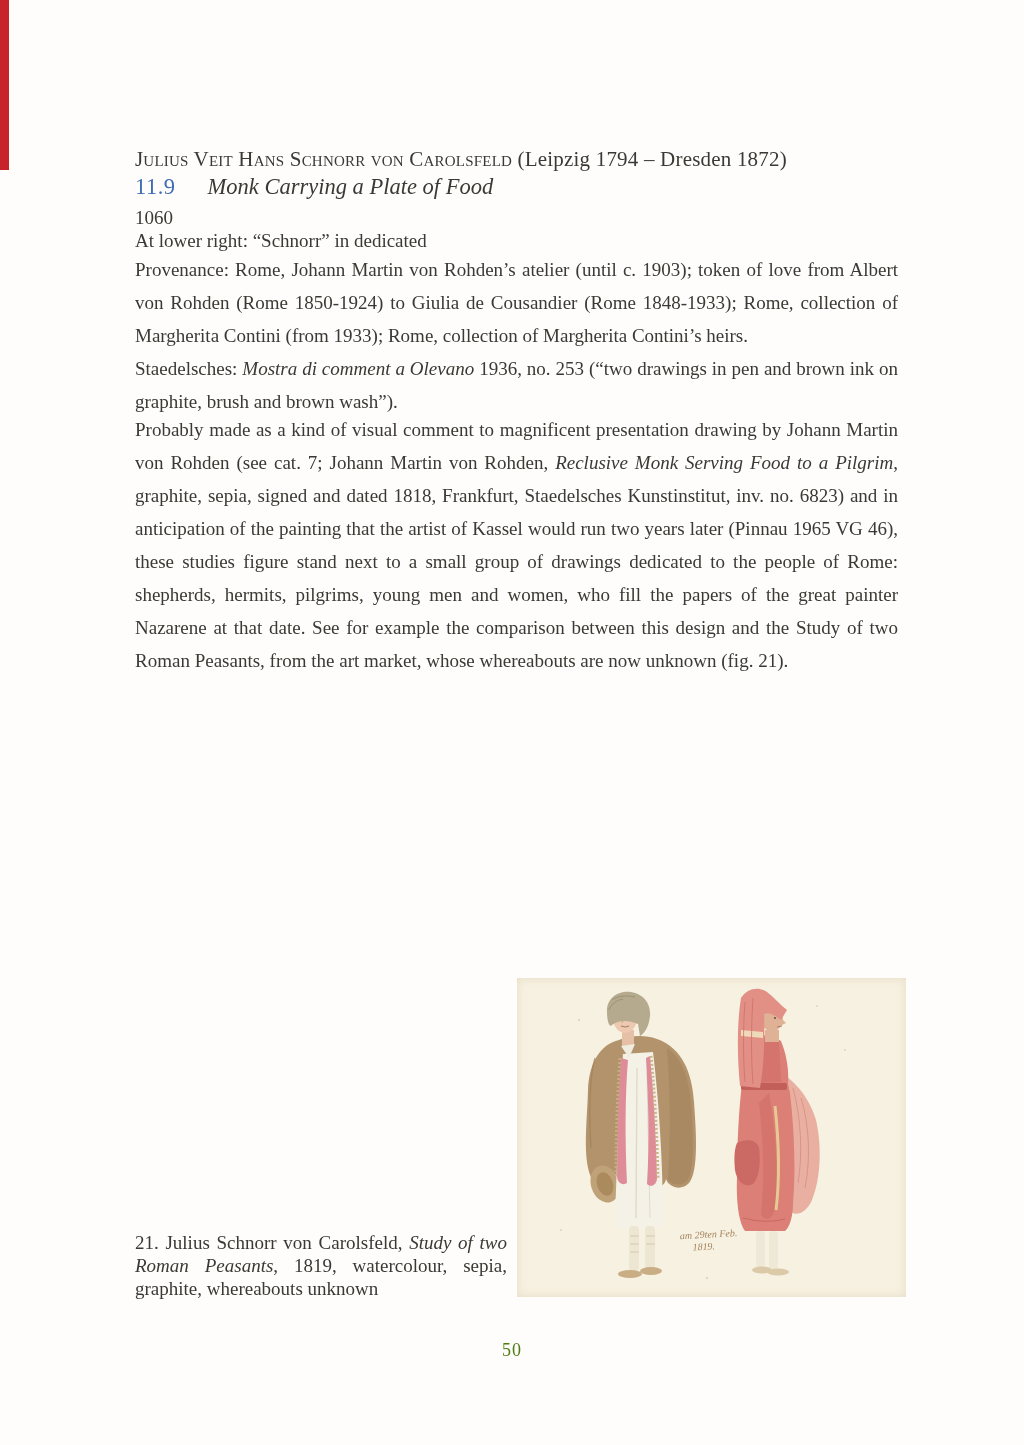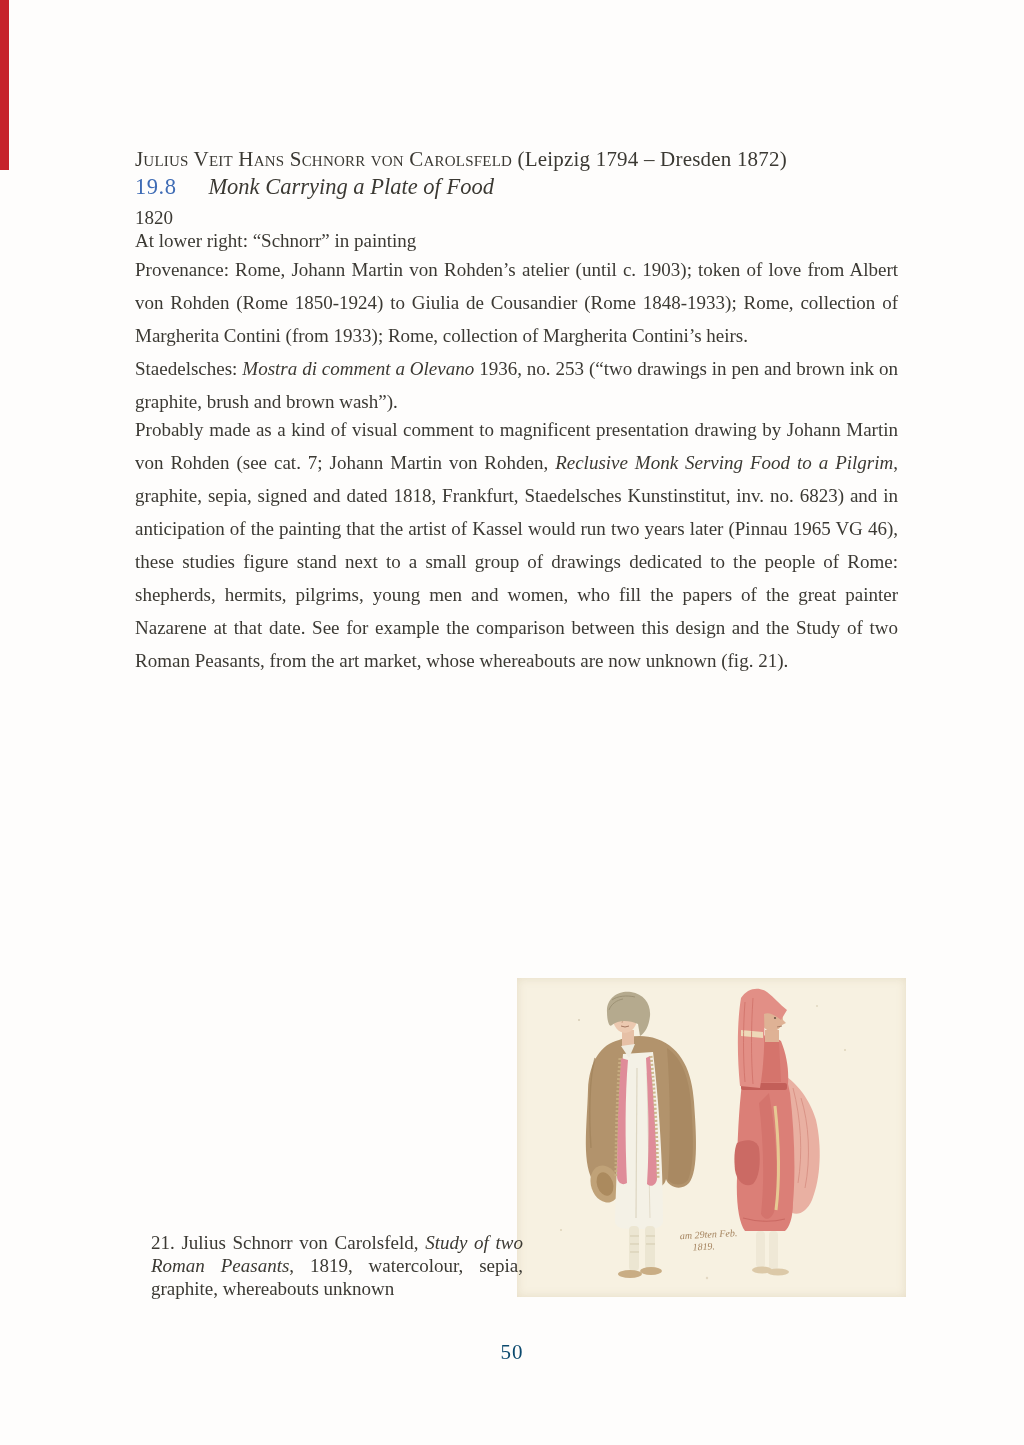--- a/index.html
+++ b/index.html
@@ -51,7 +51,7 @@
   <div class="intro">
     <div class="artist-line"><span class="artist-name">Julius Veit Hans Schnorr von Carolsfeld</span><span> (Leipzig 1794 – Dresden 1872)</span></div>
 
-    <div class="entry-title-line"><span class="entry-number">19.8</span><span class="entry-title">Monk Carrying a Plate of Food</span></div>
+    <div class="entry-title-line"><span class="entry-number">11.9</span><span class="entry-title">Monk Carrying a Plate of Food</span></div>
 
     <div class="details">
       <div>1820</div>

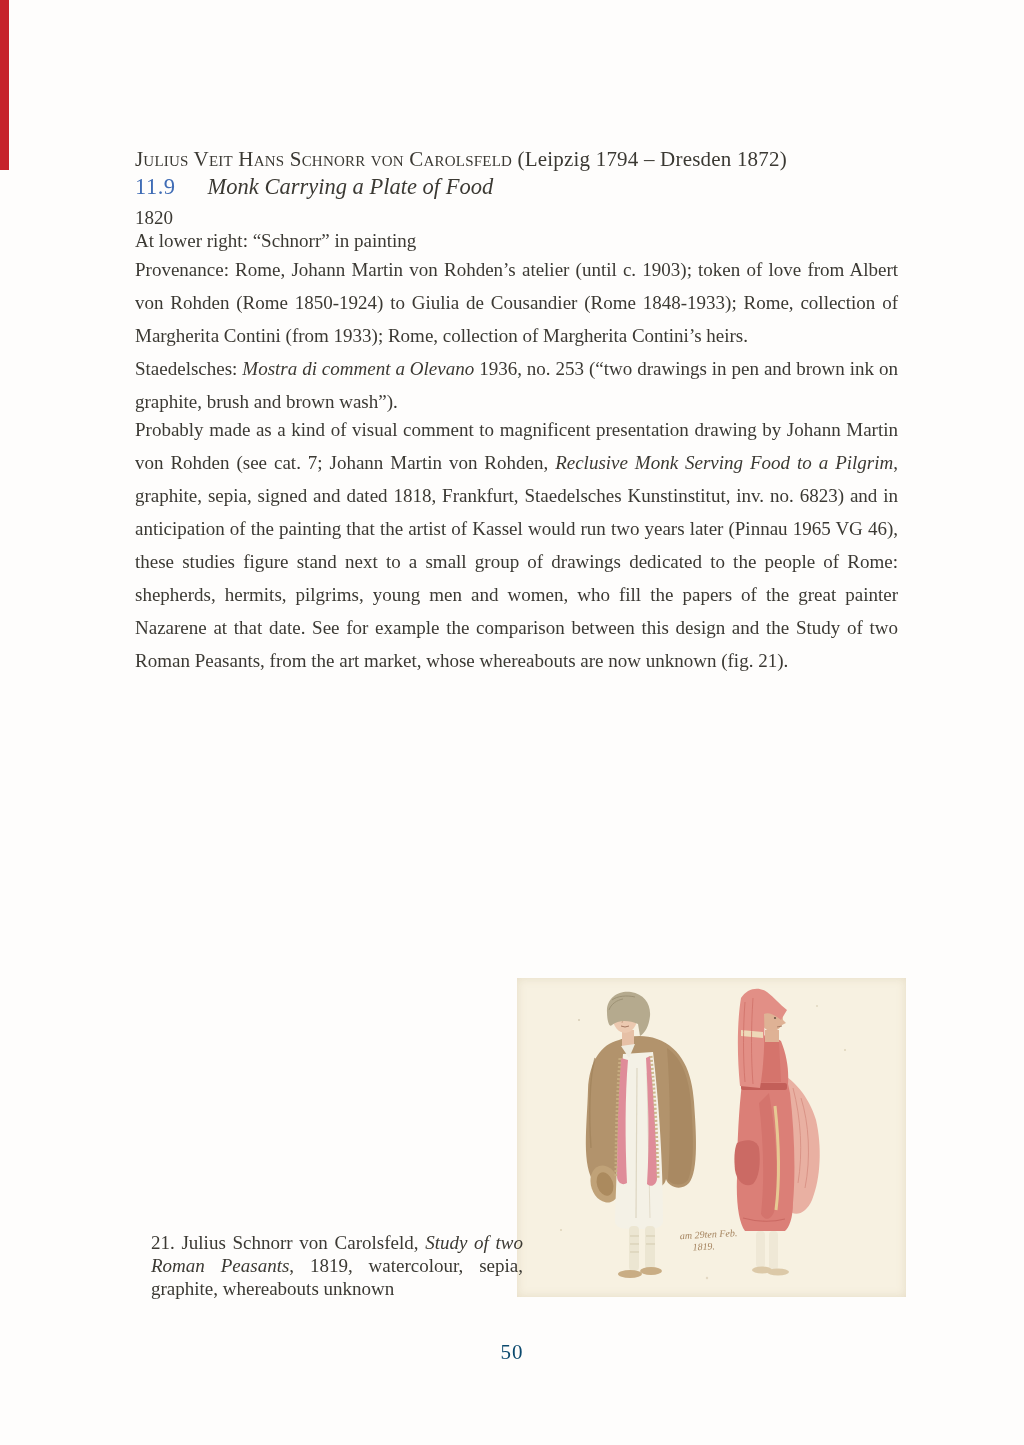--- a/index.html
+++ b/index.html
@@ -54,7 +54,7 @@
     <div class="entry-title-line"><span class="entry-number">11.9</span><span class="entry-title">Monk Carrying a Plate of Food</span></div>
 
     <div class="details">
-      <div>1820</div>
+      <div>1060</div>
       <div>At lower right: “Schnorr” in painting</div>
     </div>
 

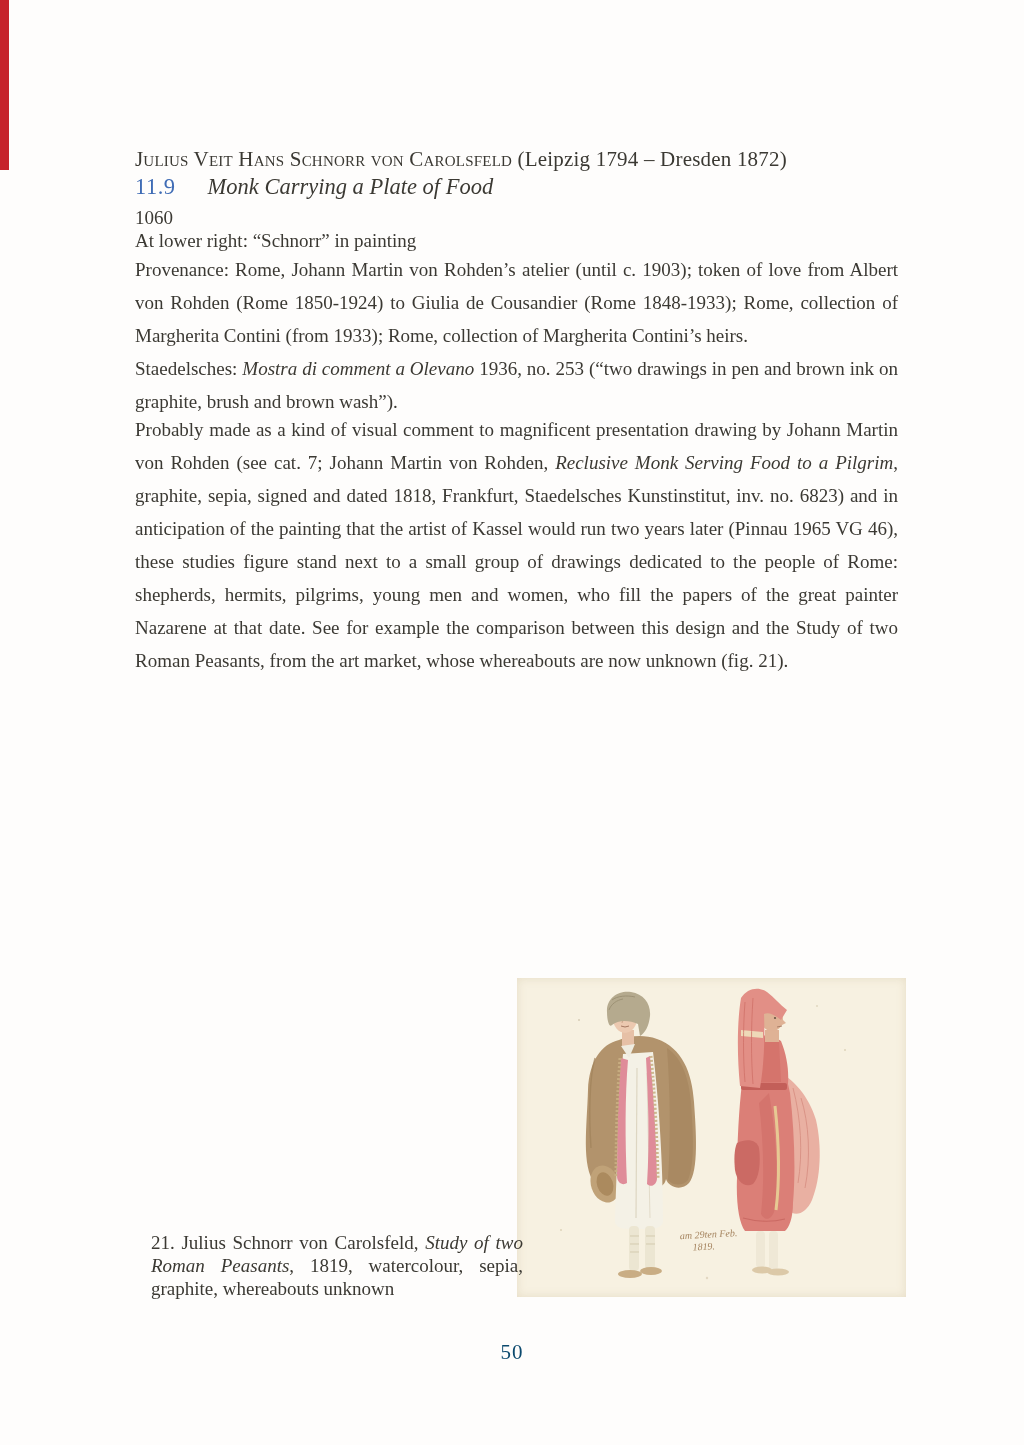--- a/index.html
+++ b/index.html
@@ -55,7 +55,7 @@
 
     <div class="details">
       <div>1060</div>
-      <div>At lower right: “Schnorr” in painting</div>
+      <div>At lower right: “Schnorr” in dedicated</div>
     </div>
 
     <div class="para just">Provenance: Rome, Johann Martin von Rohden’s atelier (until c. 1903); token of love from Albert von Rohden (Rome 1850-1924) to Giulia de Cousandier (Rome 1848-1933); Rome, collection of Margherita Contini (from 1933); Rome, collection of Margherita Contini’s heirs.</div>

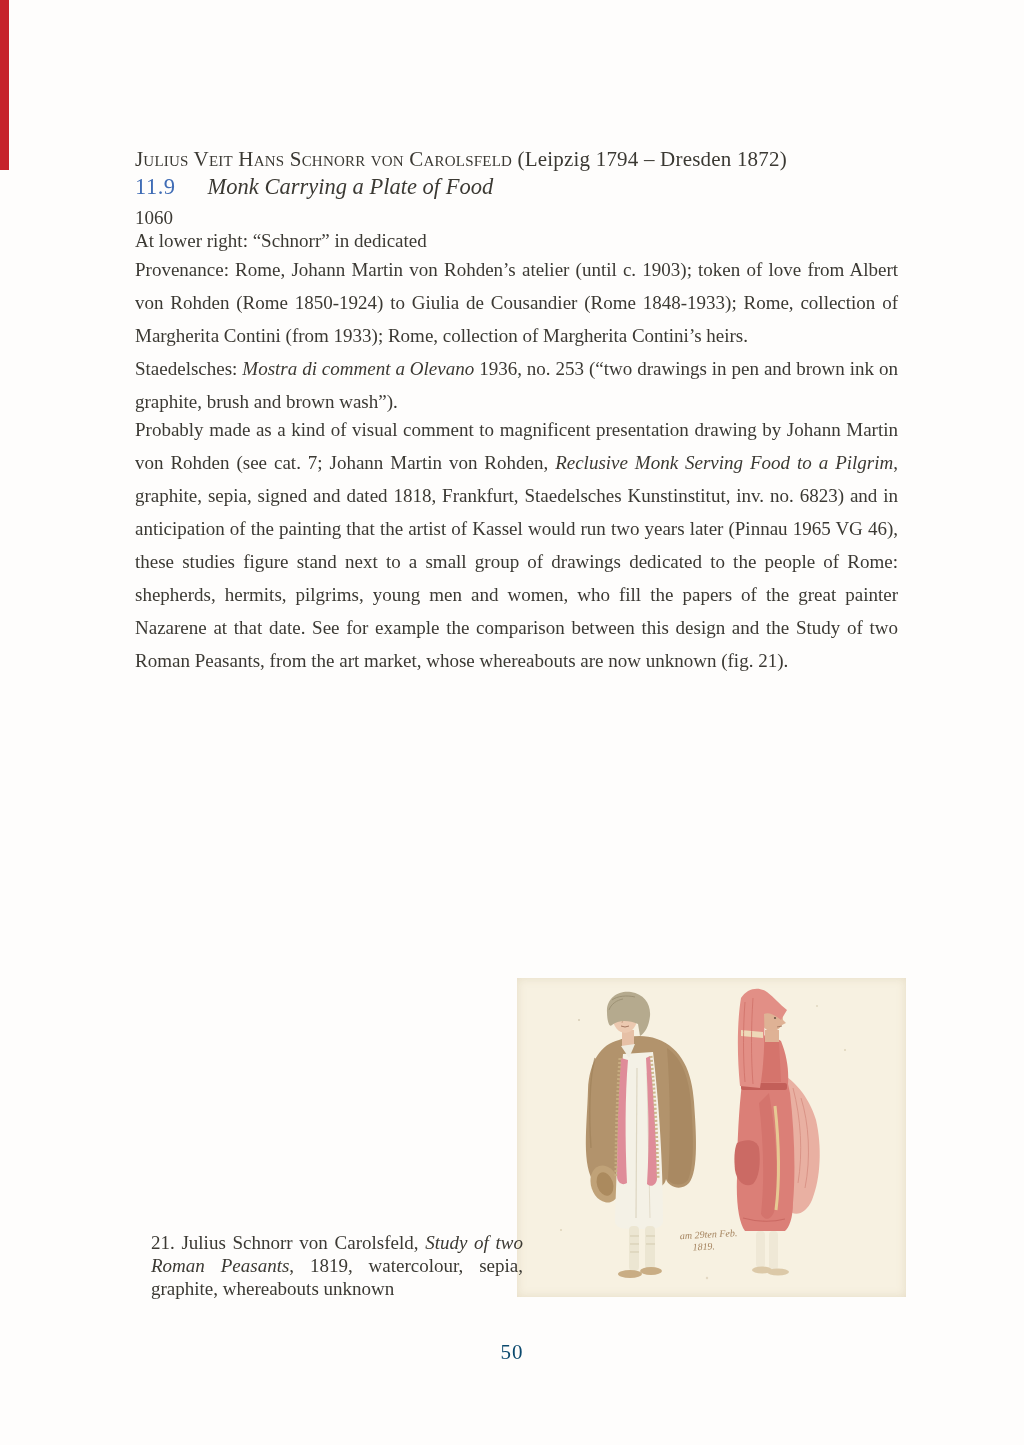--- a/index.html
+++ b/index.html
@@ -32,7 +32,7 @@
   .figure-box svg { display:block; width:100%; height:100%; }
 
   .caption {
-    position:absolute; left:151px; top:1231px; width:372px;
+    position:absolute; left:135px; top:1231px; width:372px;
     font-size:19px; line-height:23.2px; text-align:justify;
   }
 

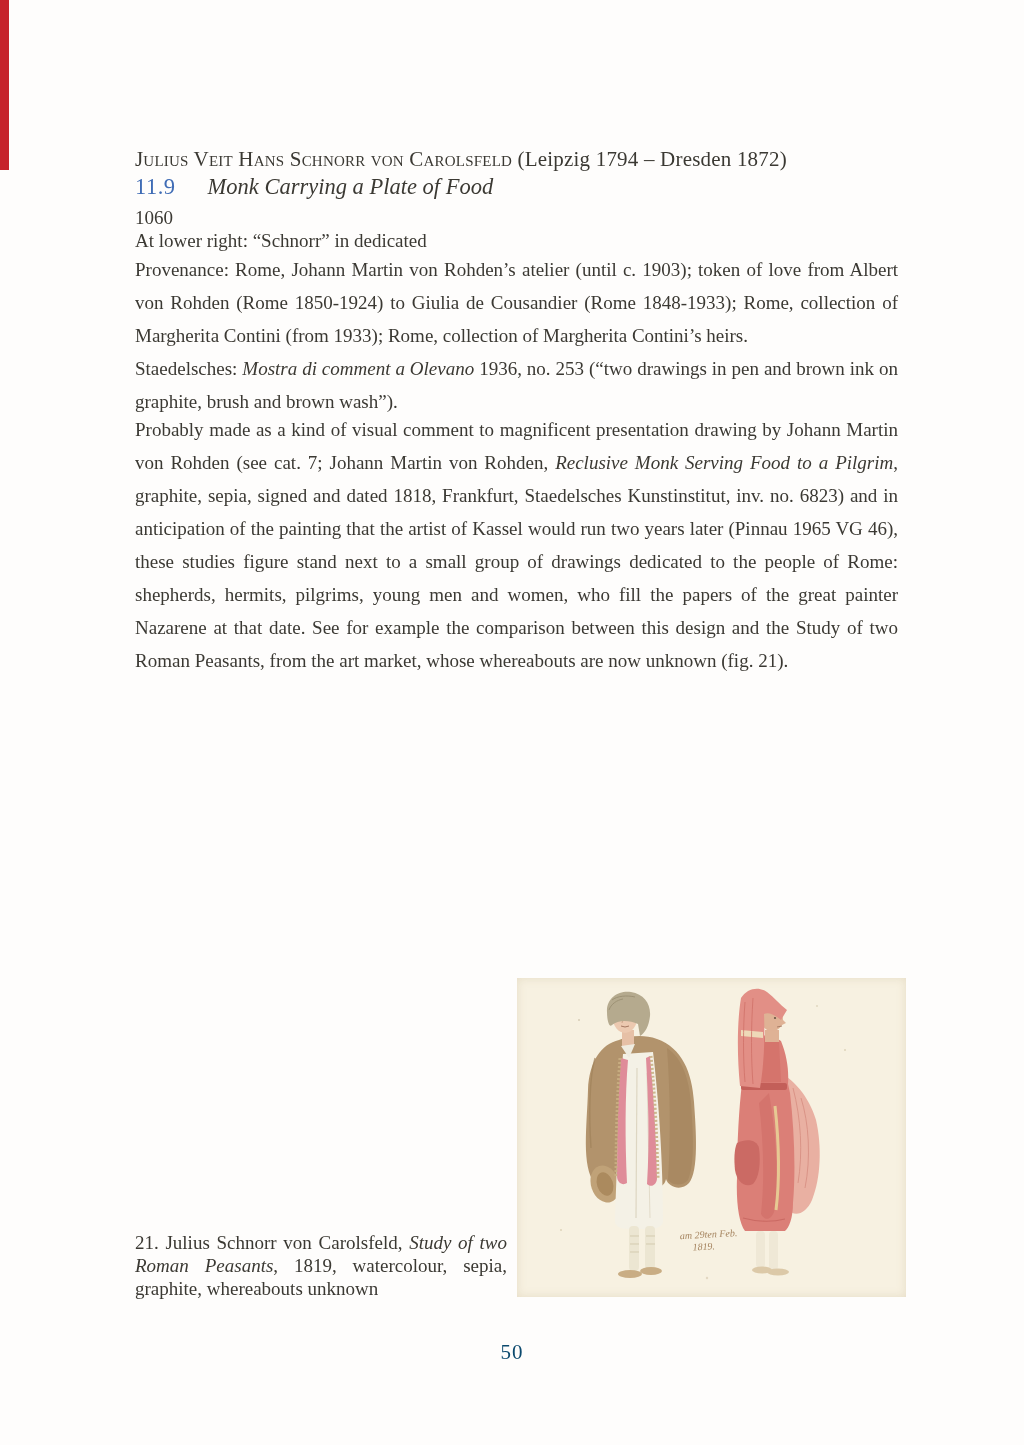--- a/index.html
+++ b/index.html
@@ -38,7 +38,7 @@
 
   .page-number {
     position:absolute; left:462px; top:1340px; width:100px;
-    text-align:center; font-size:21px; color:#0c4a6e; letter-spacing:1px;
+    text-align:center; font-size:18px; color:#4d7c0f; letter-spacing:1px;
   }
 </style>
 </head>

